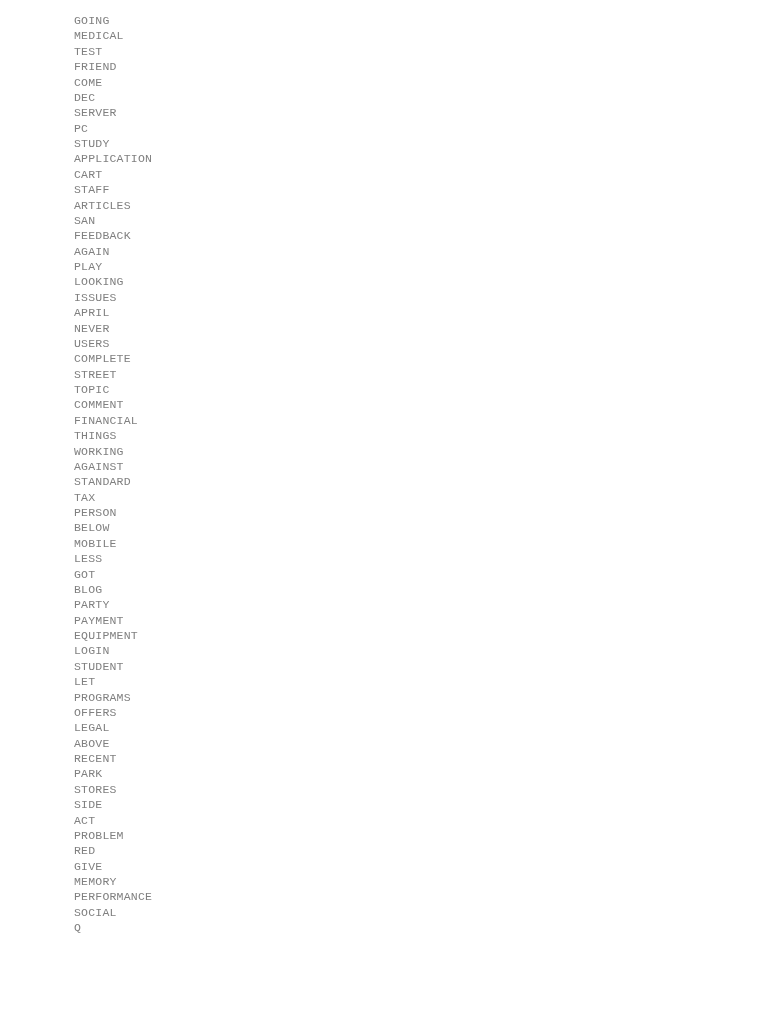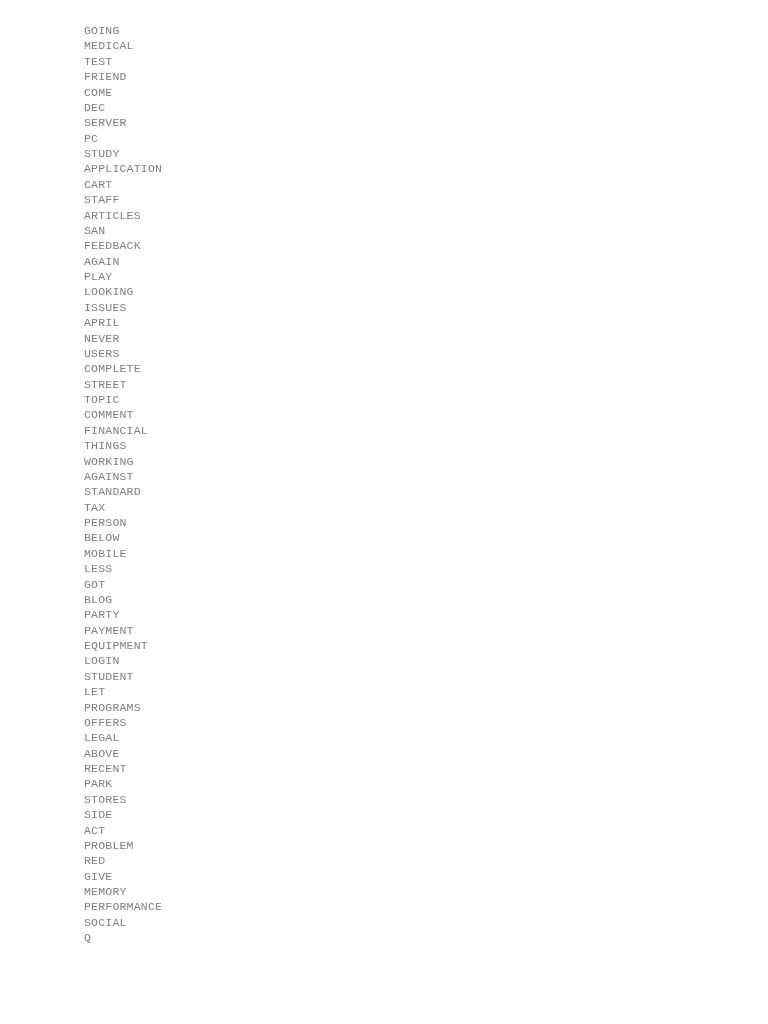--- a/index.html
+++ b/index.html
@@ -18,7 +18,7 @@
     position: absolute;
     left: 74px;
     top: 13px;
-    margin: 10px;
+    margin: 0;
     padding: 0;
     list-style: none;
   }

